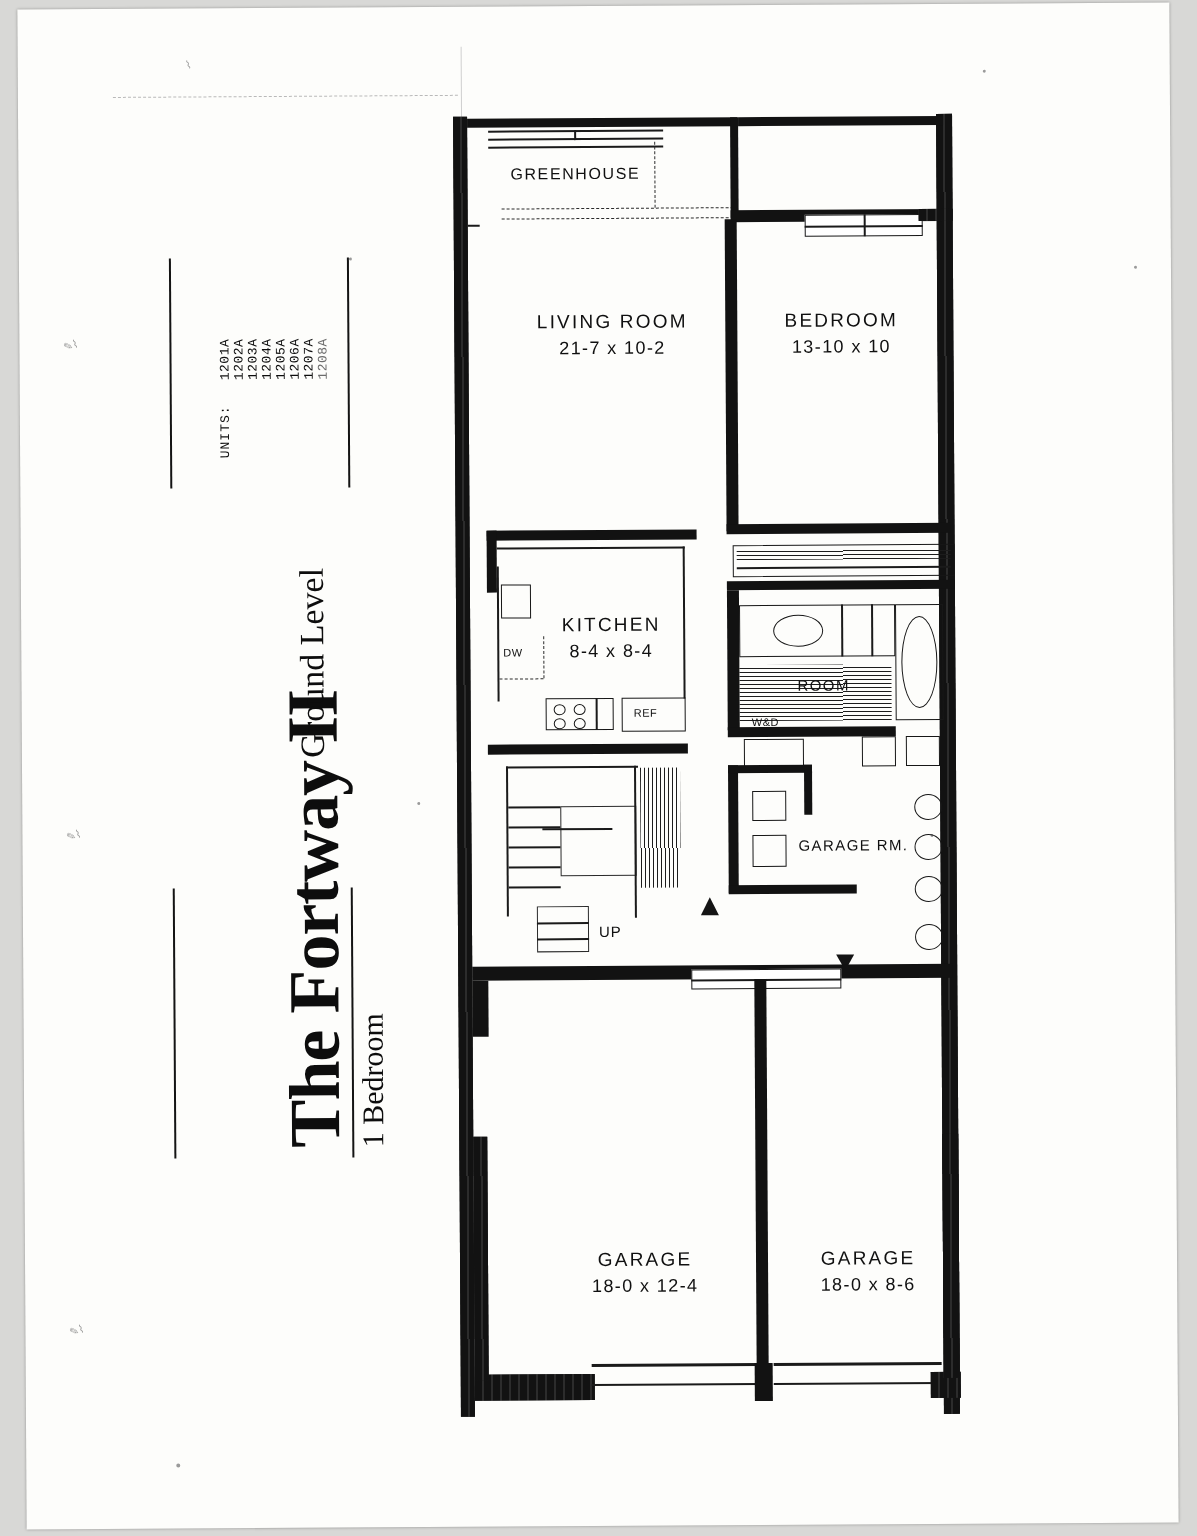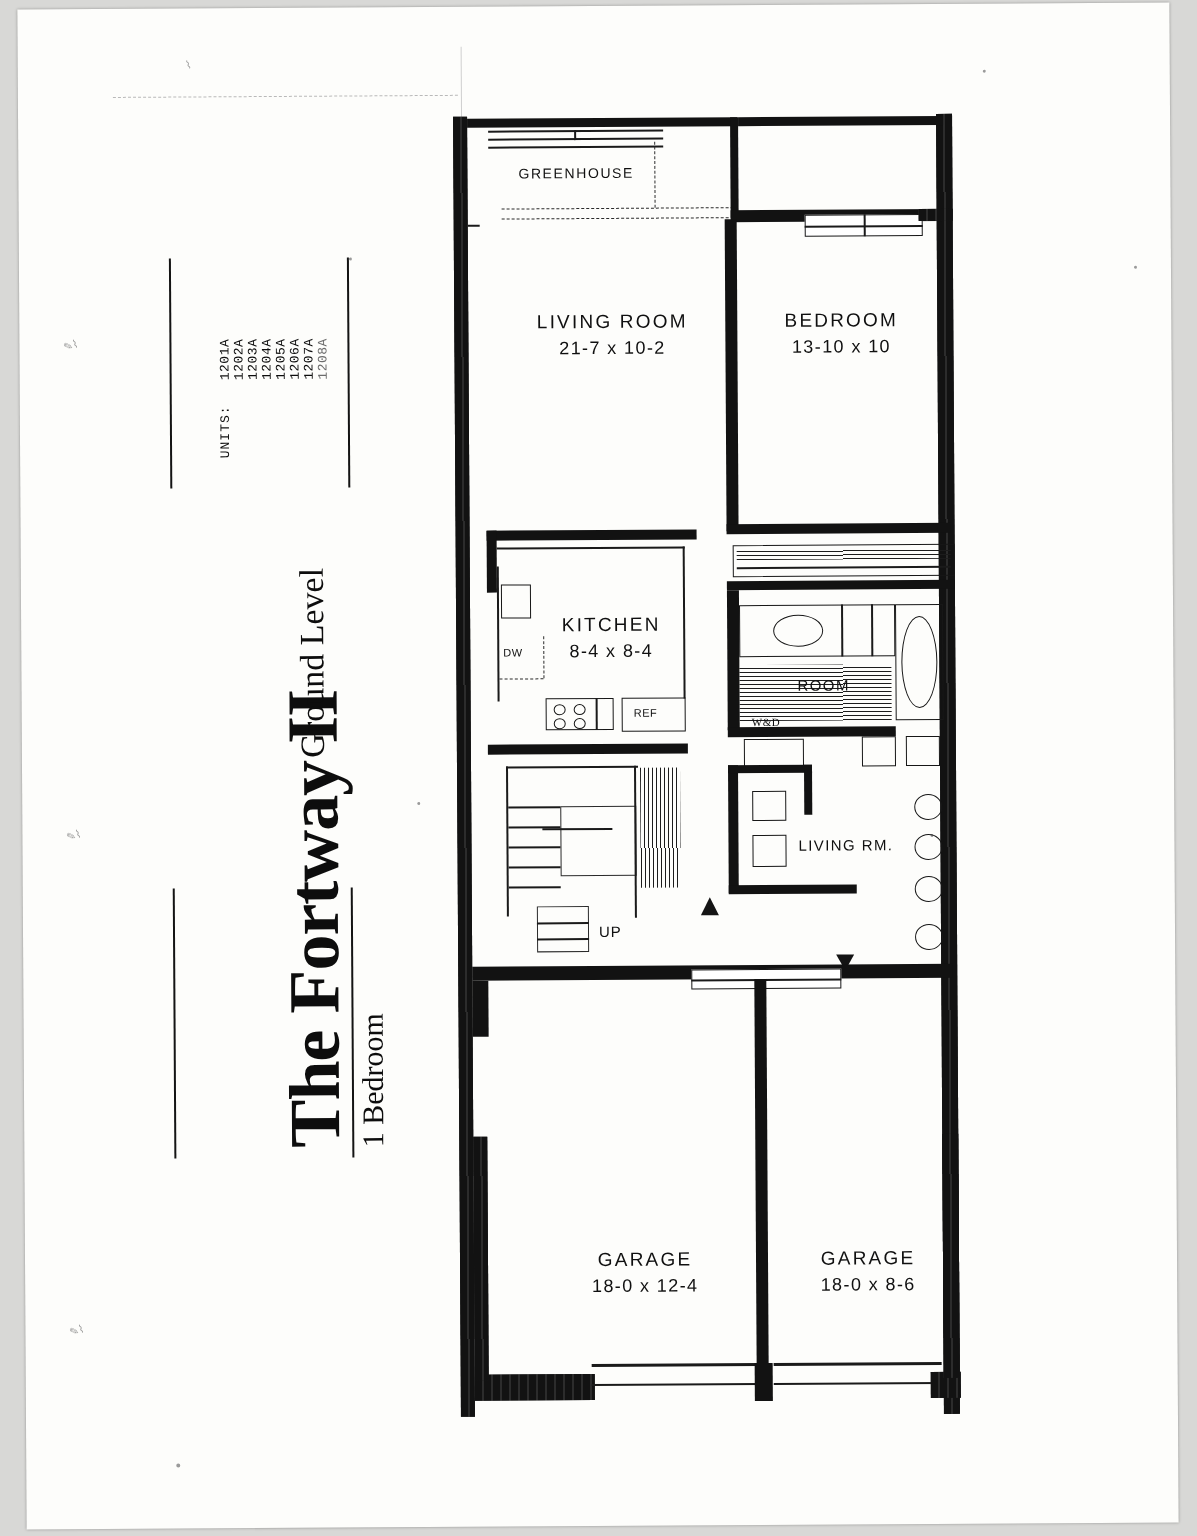--- a/index.html
+++ b/index.html
@@ -239,7 +239,7 @@
       <div class="thin" style="left:470px; top:132px; width:175px; height:2px;"></div>
       <div class="thin" style="left:556px; top:124px; width:2px; height:10px;"></div>
       <div class="thin" style="left:470px; top:140px; width:175px; height:2px;"></div>
-      <div class="small-label" style="left:492px; top:159px; font-size:14px; letter-spacing:1.6px;margin-left:8px;">GREENHOUSE</div>
+      <div class="small-label" style="left:492px; top:159px; font-size:16px; letter-spacing:1.6px;">GREENHOUSE</div>
       <div class="dash-h" style="left:483px; top:202px; width:232px;"></div>
       <div class="dash-h" style="left:483px; top:212px; width:232px;"></div>
       <div class="dash-v" style="left:636px; top:136px; height:66px;"></div>

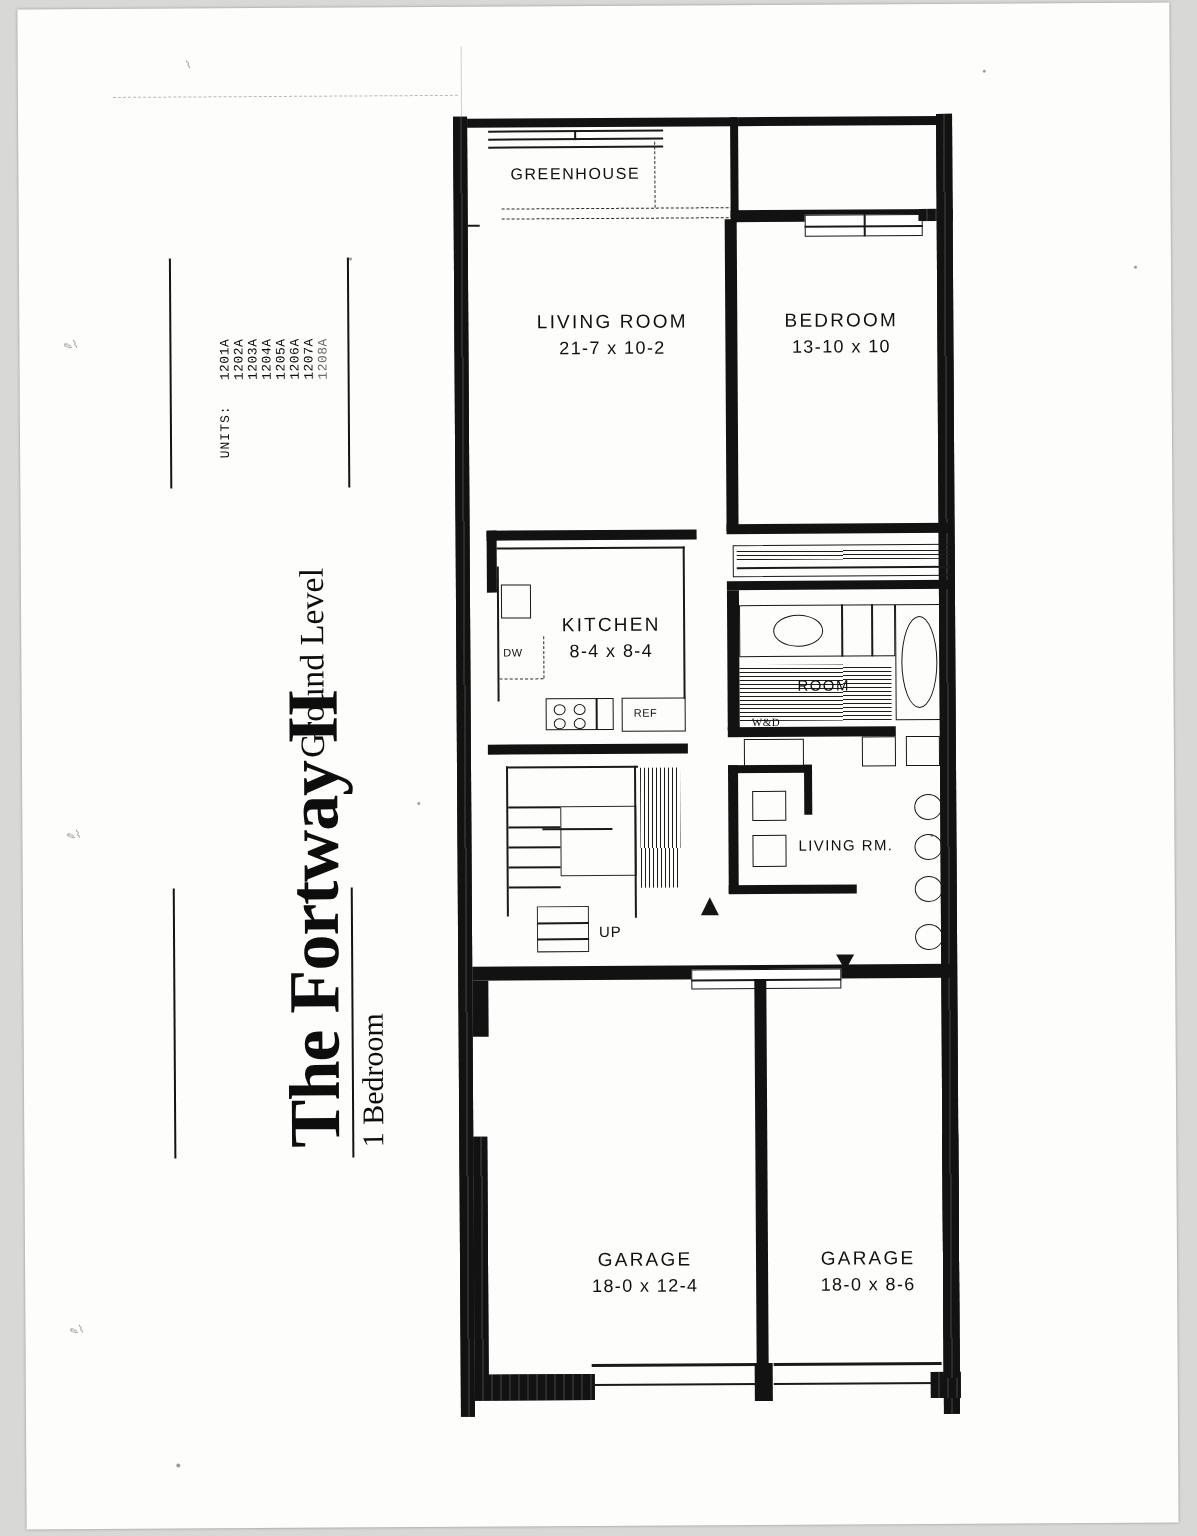--- a/index.html
+++ b/index.html
@@ -329,7 +329,7 @@
       <div class="wall" style="left:706px; top:722px; width:168px; height:10px;"></div>
 
       <div class="rect-o" style="left:722px; top:734px; width:60px; height:30px;"></div>
-      <div class="tiny-label" style="left:730px; top:711px;font-family:Liberation Serif, serif;">W&amp;D</div>
+      <div class="tiny-label" style="left:730px; top:711px;">W&amp;D</div>
       <div class="rect-o" style="left:840px; top:732px; width:34px; height:30px;"></div>
       <div class="rect-o" style="left:884px; top:732px; width:34px; height:30px;"></div>
       <div class="wall" style="left:706px; top:760px; width:10px; height:128px;"></div>

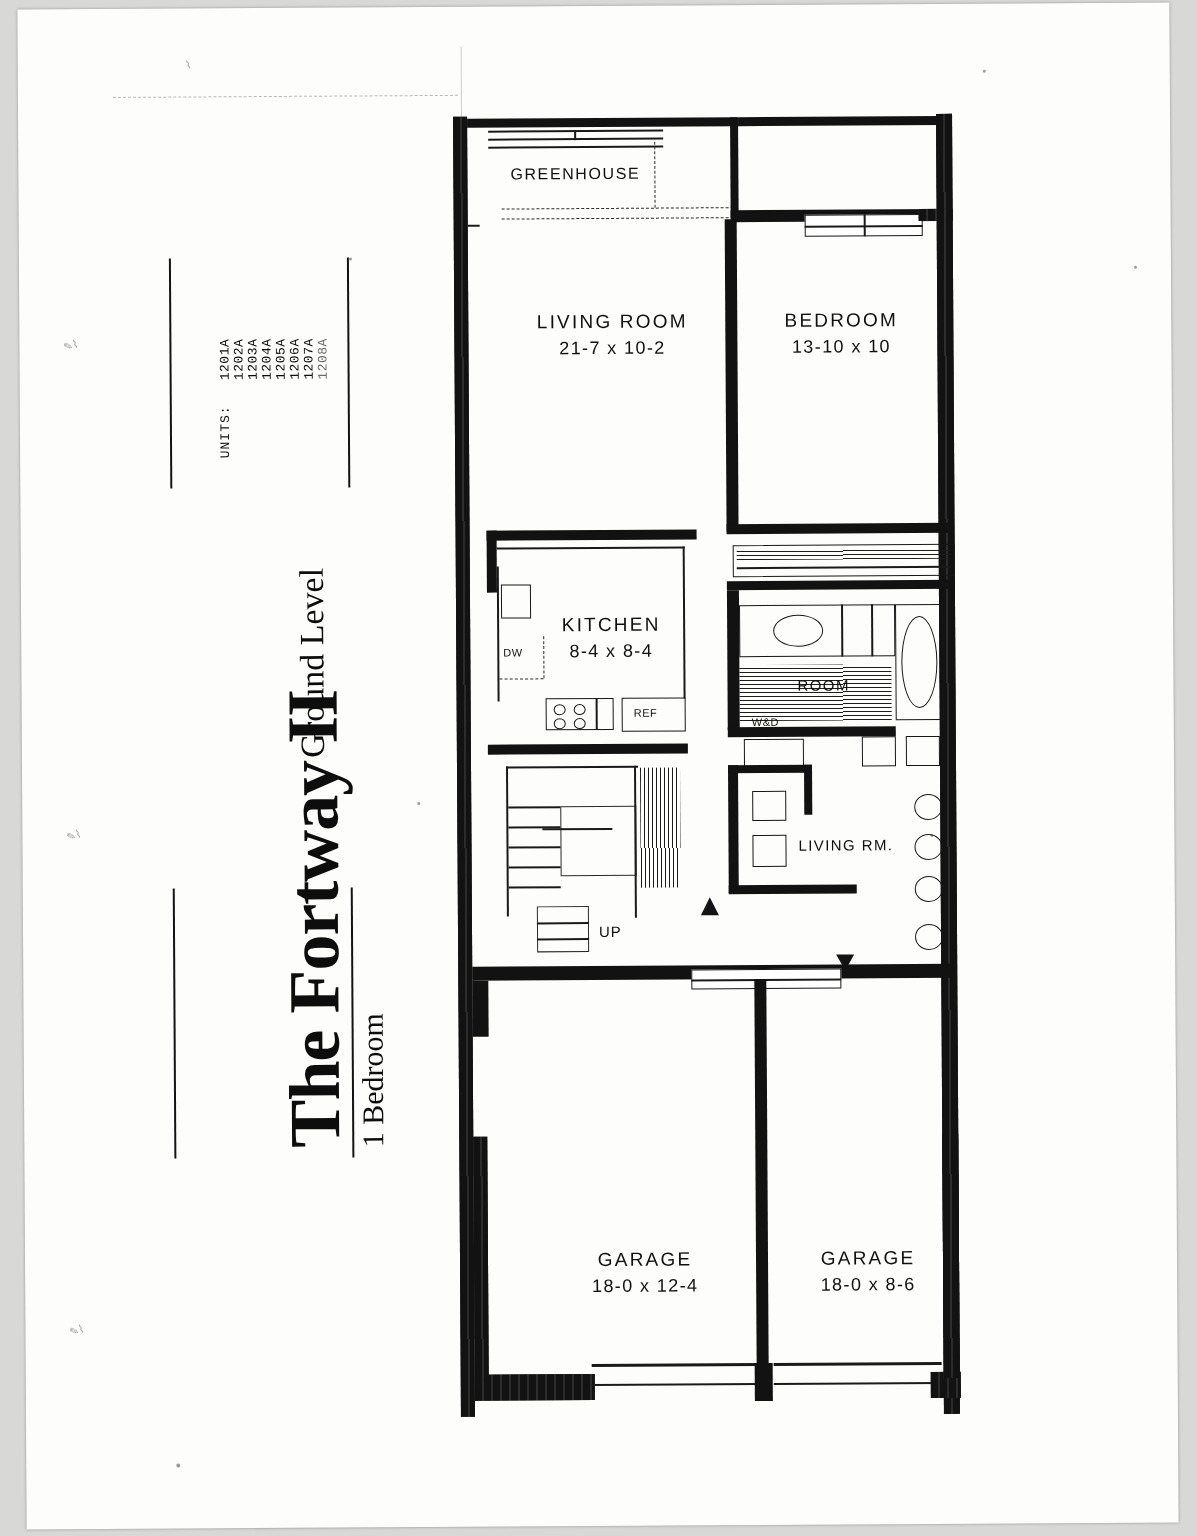--- a/index.html
+++ b/index.html
@@ -337,7 +337,7 @@
       <div class="wall" style="left:782px; top:760px; width:8px; height:50px;"></div>
       <div class="rect-o" style="left:730px; top:786px; width:34px; height:30px;"></div>
       <div class="rect-o" style="left:730px; top:830px; width:34px; height:32px;"></div>
-      <div class="small-label" style="left:776px; top:832px; font-size:15px; letter-spacing:1.4px;">LIVING RM.</div>
+      <div class="small-label" style="left:776px; top:832px; font-size:15px; letter-spacing:1.4px;">GARAGE RM.</div>
       <div class="oval" style="left:892px; top:790px; width:28px; height:26px;"></div>
       <div class="oval" style="left:892px; top:830px; width:28px; height:26px;"></div>
       <div class="oval" style="left:892px; top:872px; width:28px; height:26px;"></div>

